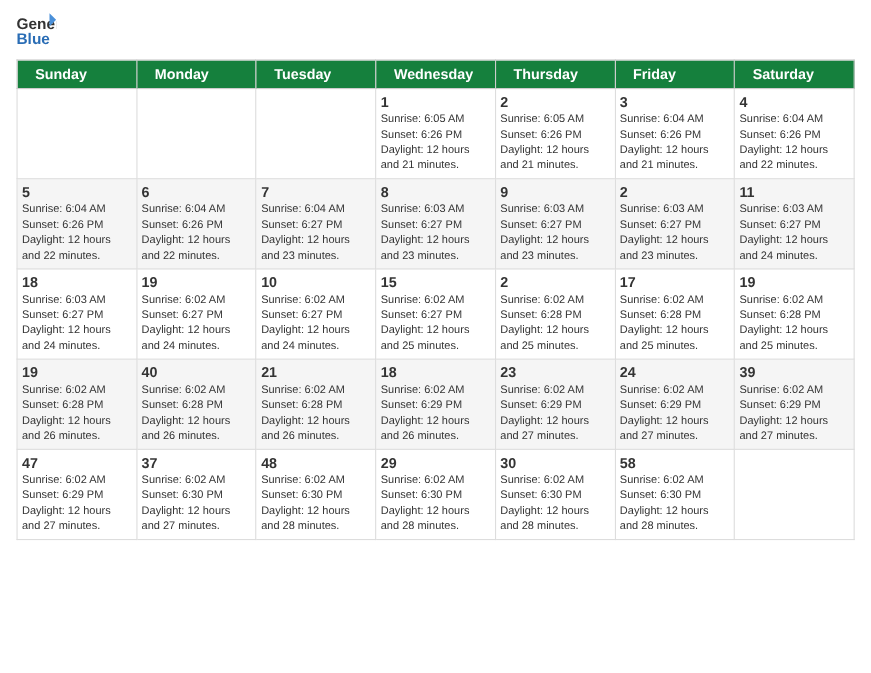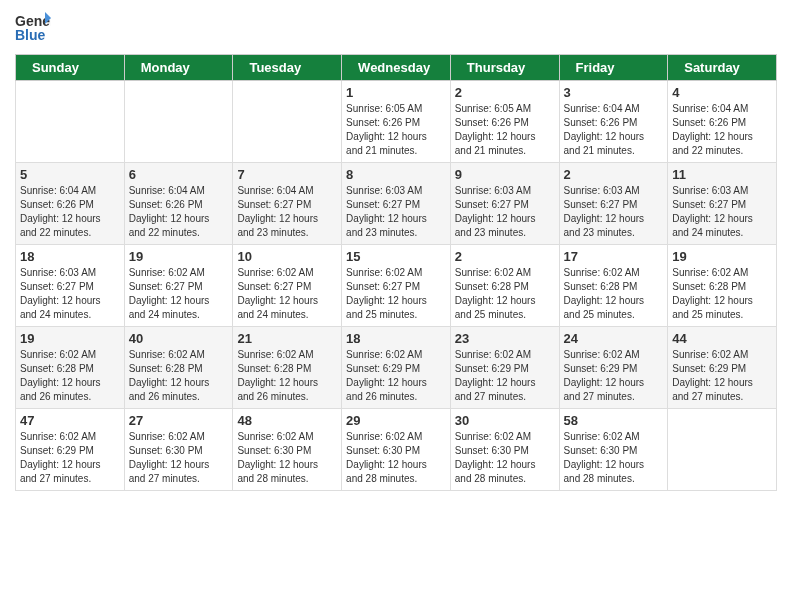--- a/index.html
+++ b/index.html
@@ -246,7 +246,7 @@
 and 27 minutes.</div>
           </td>
           <td>
-            <div class="day-num">44</div>
+            <div class="day-num">39</div>
             <div class="day-info" style="white-space: pre-line;">Sunrise: 6:02 AM
 Sunset: 6:29 PM
 Daylight: 12 hours

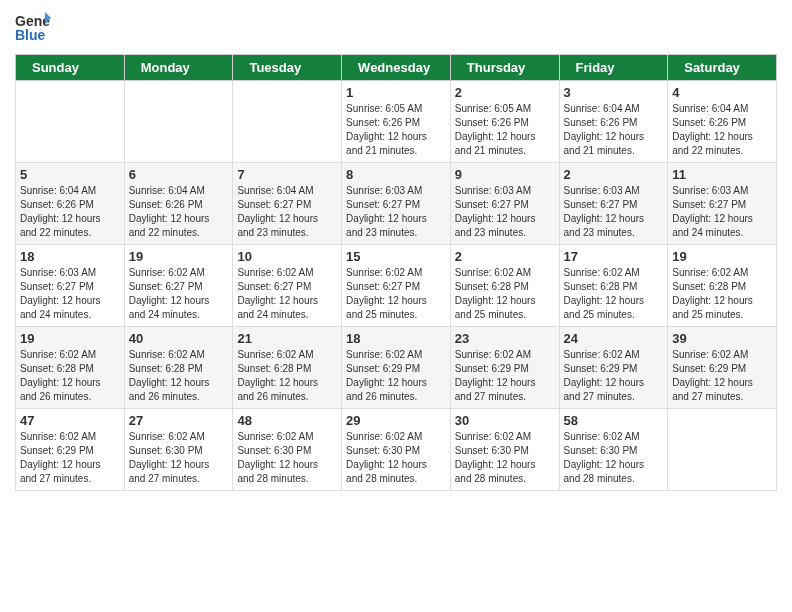--- a/index.html
+++ b/index.html
@@ -262,7 +262,7 @@
 and 27 minutes.</div>
           </td>
           <td>
-            <div class="day-num">27</div>
+            <div class="day-num">37</div>
             <div class="day-info" style="white-space: pre-line;">Sunrise: 6:02 AM
 Sunset: 6:30 PM
 Daylight: 12 hours

